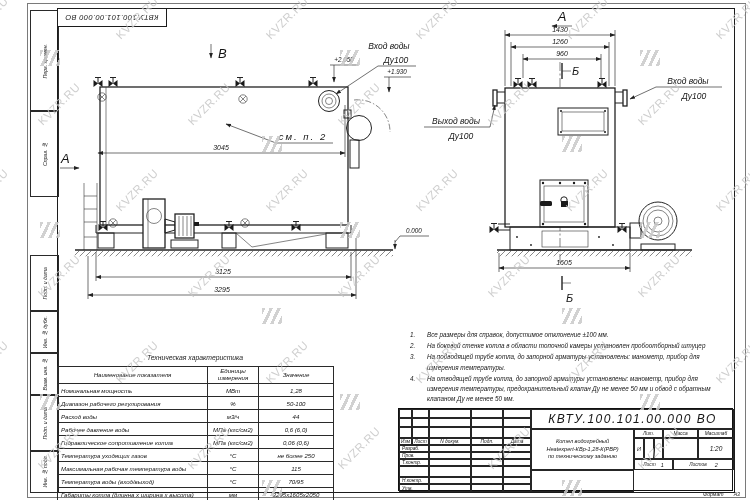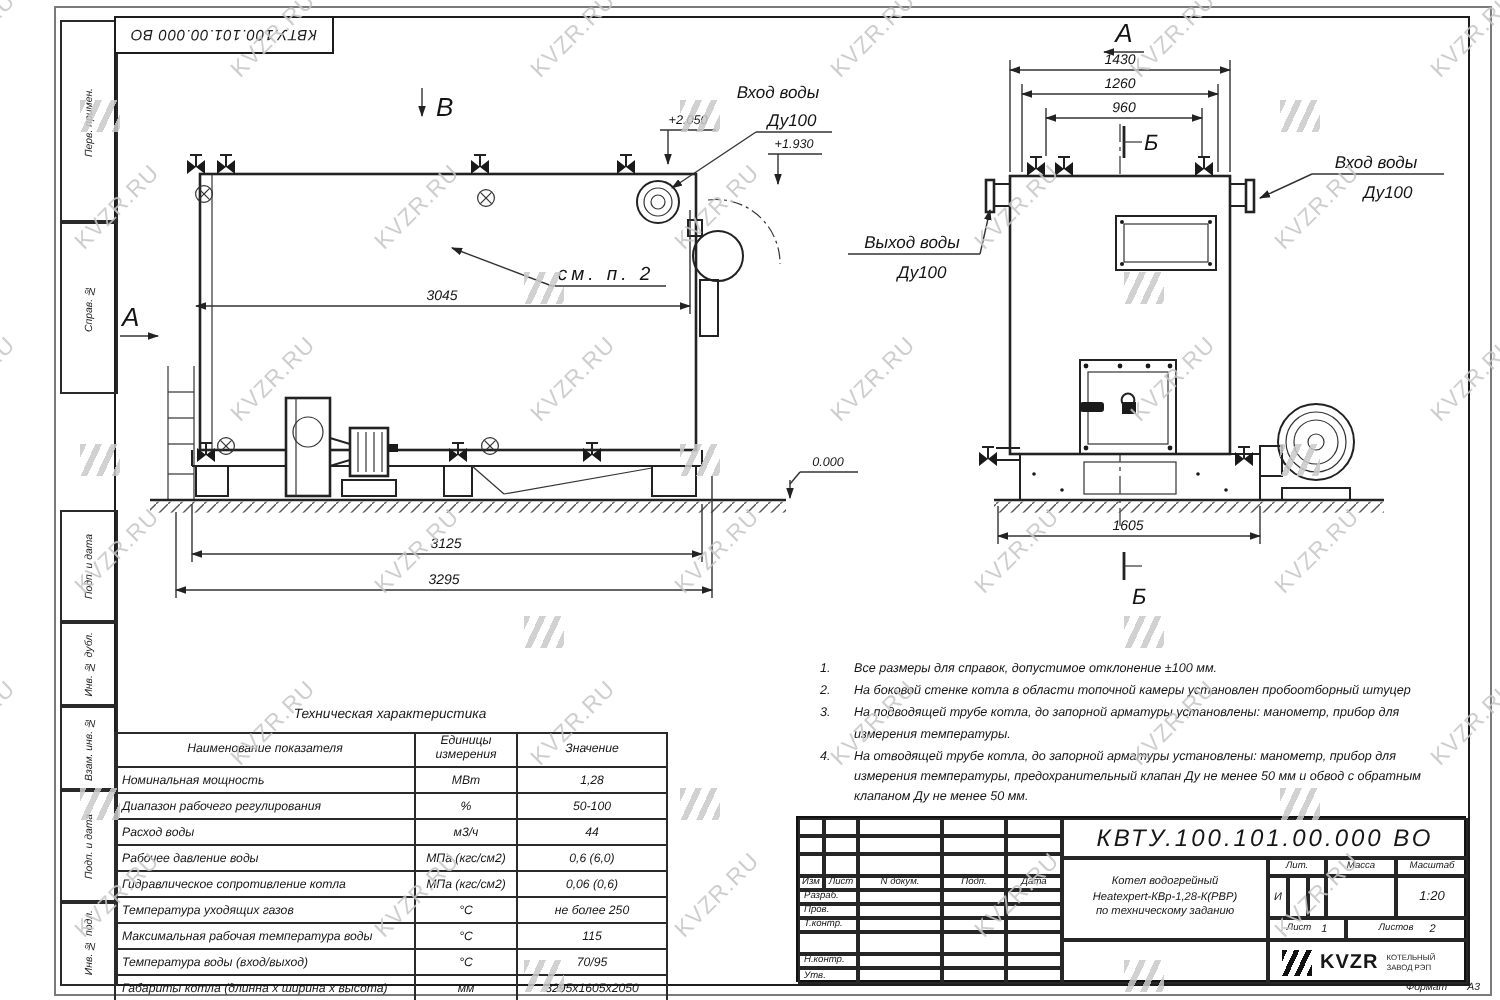--- a/index.html
+++ b/index.html
@@ -524,14 +524,6 @@
       <span style="font-size:5.5px;">2</span>
   </div>
 
-  <div class="tb" id="tb-logo" style="left:235px;top:61px;width:100px;height:22px;">
-    <span class="logo-bars"></span>
-    <span class="logo-word">KVZR</span>
-    <span class="logo-sub">
-      <span>КОТЕЛЬНЫЙ</span>
-      <span>ЗАВОД РЭП</span>
-    </span>
-  </div>
 </div>
 
 <div class="abs z20" id="format-note">

